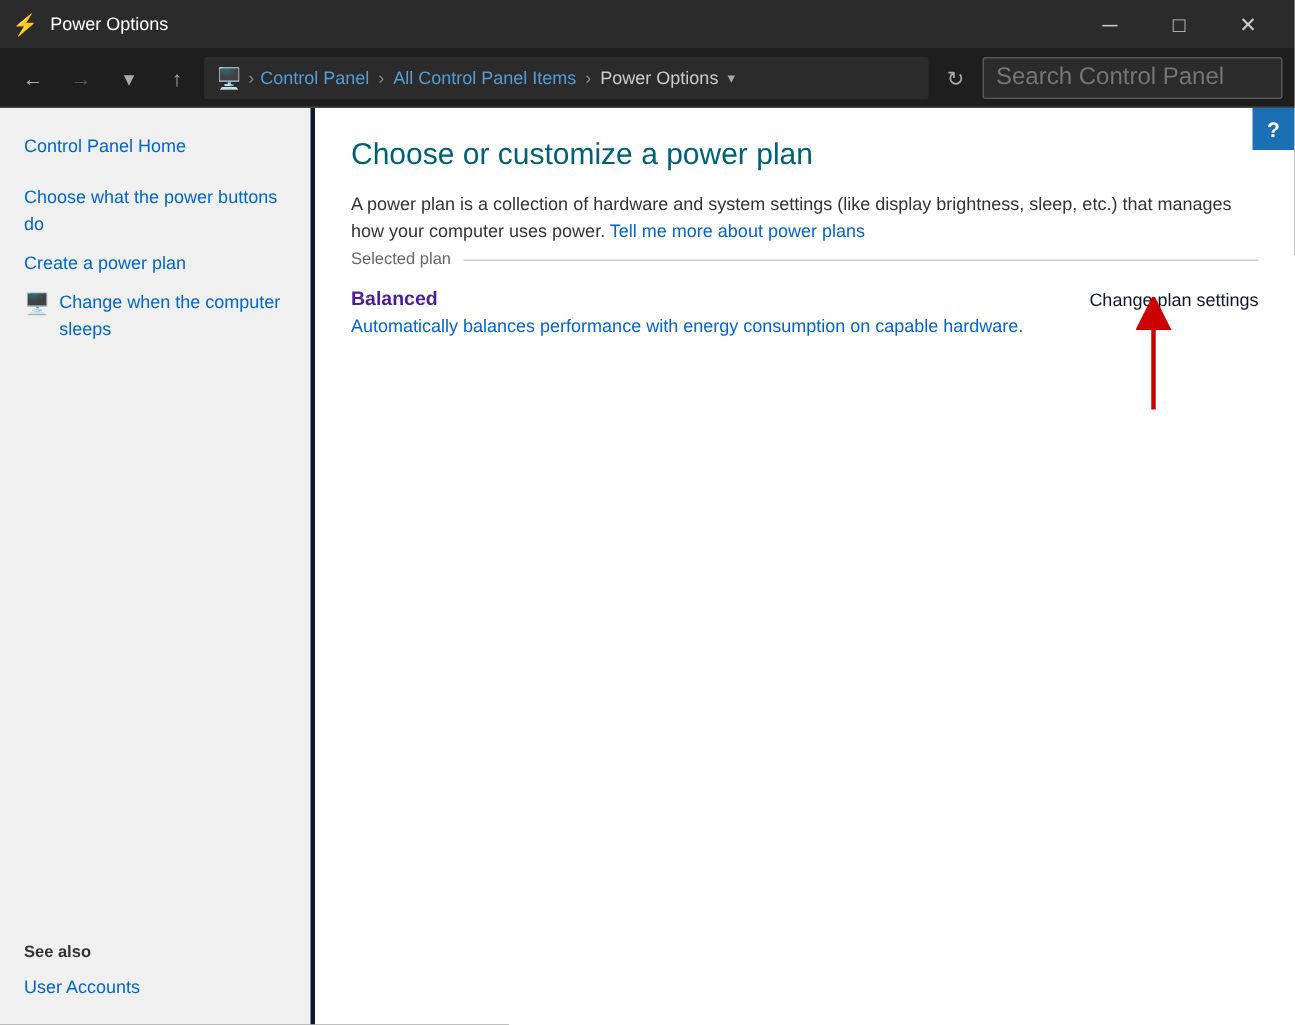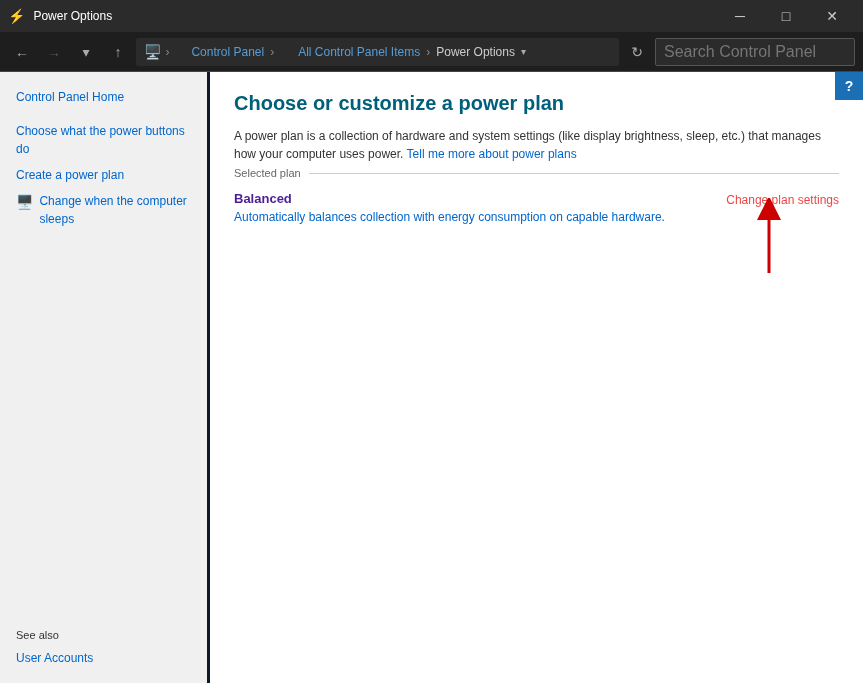--- a/index.html
+++ b/index.html
@@ -36,7 +36,7 @@
       background: #2b2b2b; height: 28px; border-radius: 2px;
       padding: 0 8px; gap: 4px; color: #ccc; font-size: 12px;
     }
-    .breadcrumb-item { color: #569cd6; cursor: pointer; margin-left: 18px; }
+    .breadcrumb-item { color: #569cd6; cursor: pointer; }
     .breadcrumb-sep { color: #888; margin: 0 2px; }
     .breadcrumb-current { color: #ccc; }
 

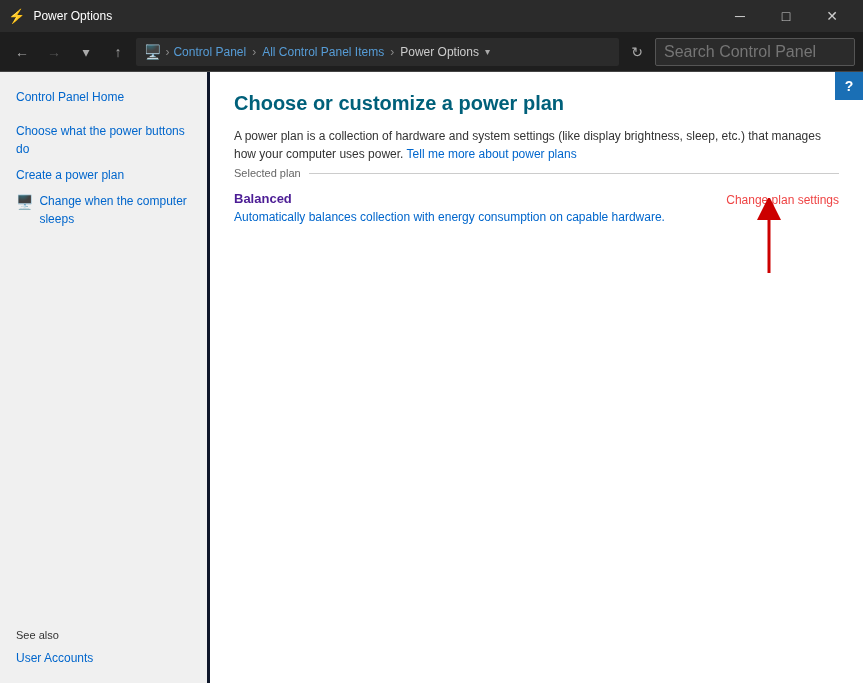--- a/index.html
+++ b/index.html
@@ -89,7 +89,7 @@
       background: #fff; overflow-y: auto;
     }
     .content-title {
-      color: #00607a; font-size: 20px; font-weight: 700;
+      color: #00607a; font-size: 20px; font-weight: 400;
       margin-bottom: 12px;
     }
     .content-description {

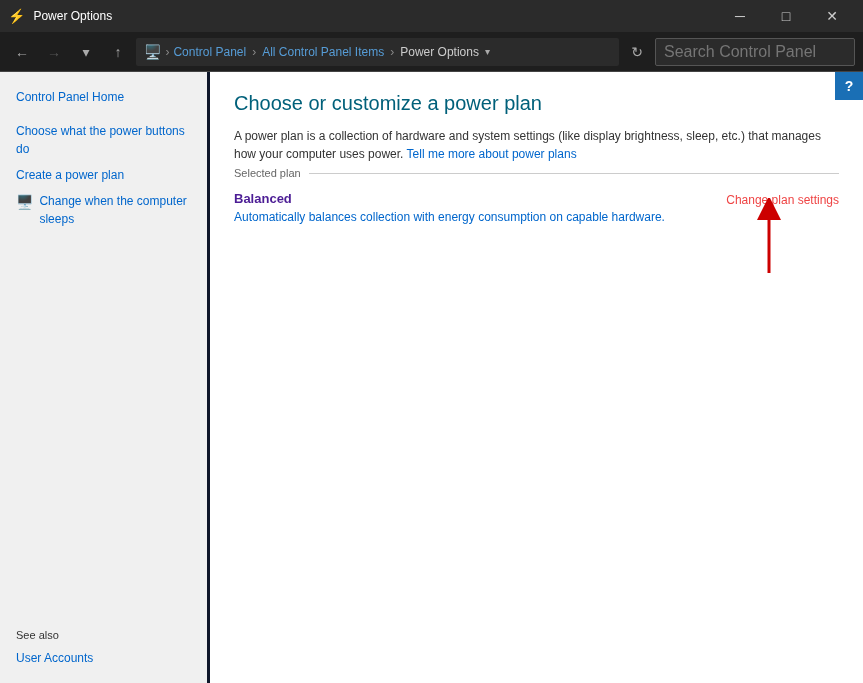--- a/index.html
+++ b/index.html
@@ -118,7 +118,7 @@
     .plan-desc { color: #0066cc; font-size: 12px; }
 
     .change-plan-link {
-      color: #ef4444; font-size: 12px; cursor: pointer;
+      color: #0f172a; font-size: 12px; cursor: pointer;
       white-space: nowrap; text-decoration: none; padding-top: 2px;
     }
 

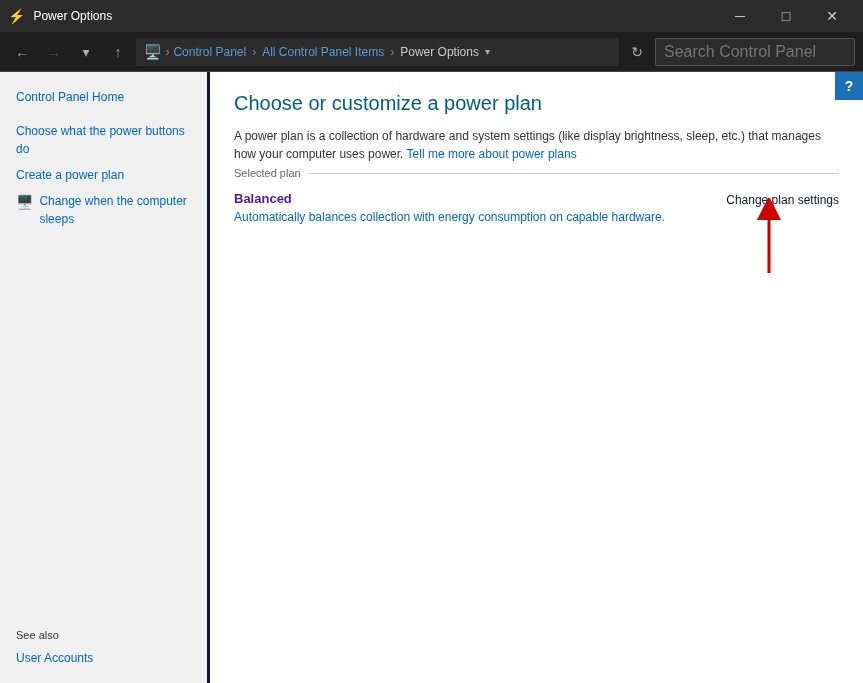--- a/index.html
+++ b/index.html
@@ -216,7 +216,7 @@
         <div class="plan-item" style="position:relative;">
           <div class="plan-info">
             <div class="plan-name">Balanced</div>
-            <div class="plan-desc">Automatically balances collection with energy consumption on capable hardware.</div>
+            <div class="plan-desc">Automatically balances performance with energy consumption on capable hardware.</div>
           </div>
           <a class="change-plan-link">Change plan settings</a>
         </div>

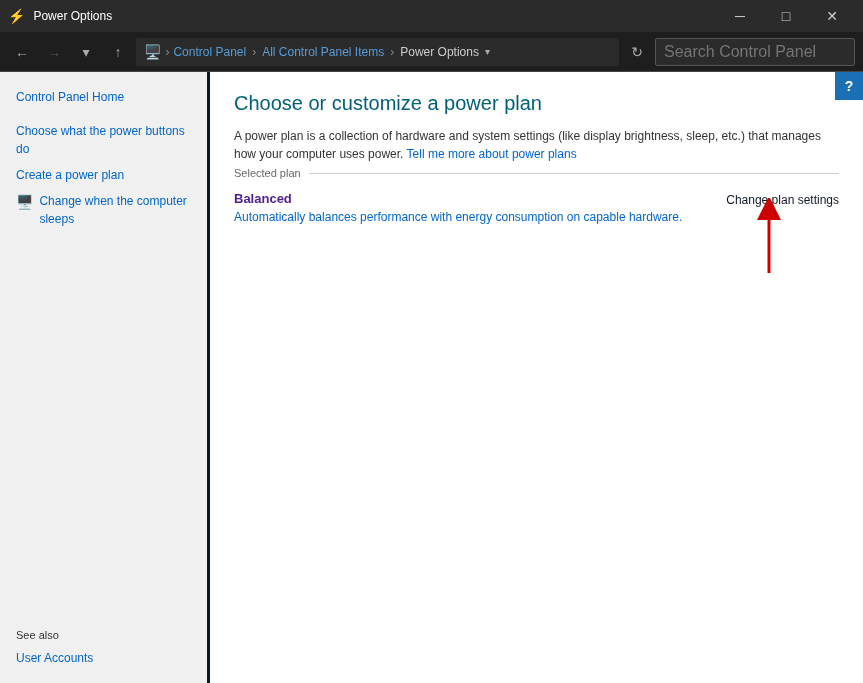--- a/index.html
+++ b/index.html
@@ -80,7 +80,7 @@
 
     .sidebar-section-label {
       padding: 16px 16px 4px;
-      color: #333; font-size: 11px; font-weight: 400;
+      color: #333; font-size: 11px; font-weight: 700;
     }
 
     

